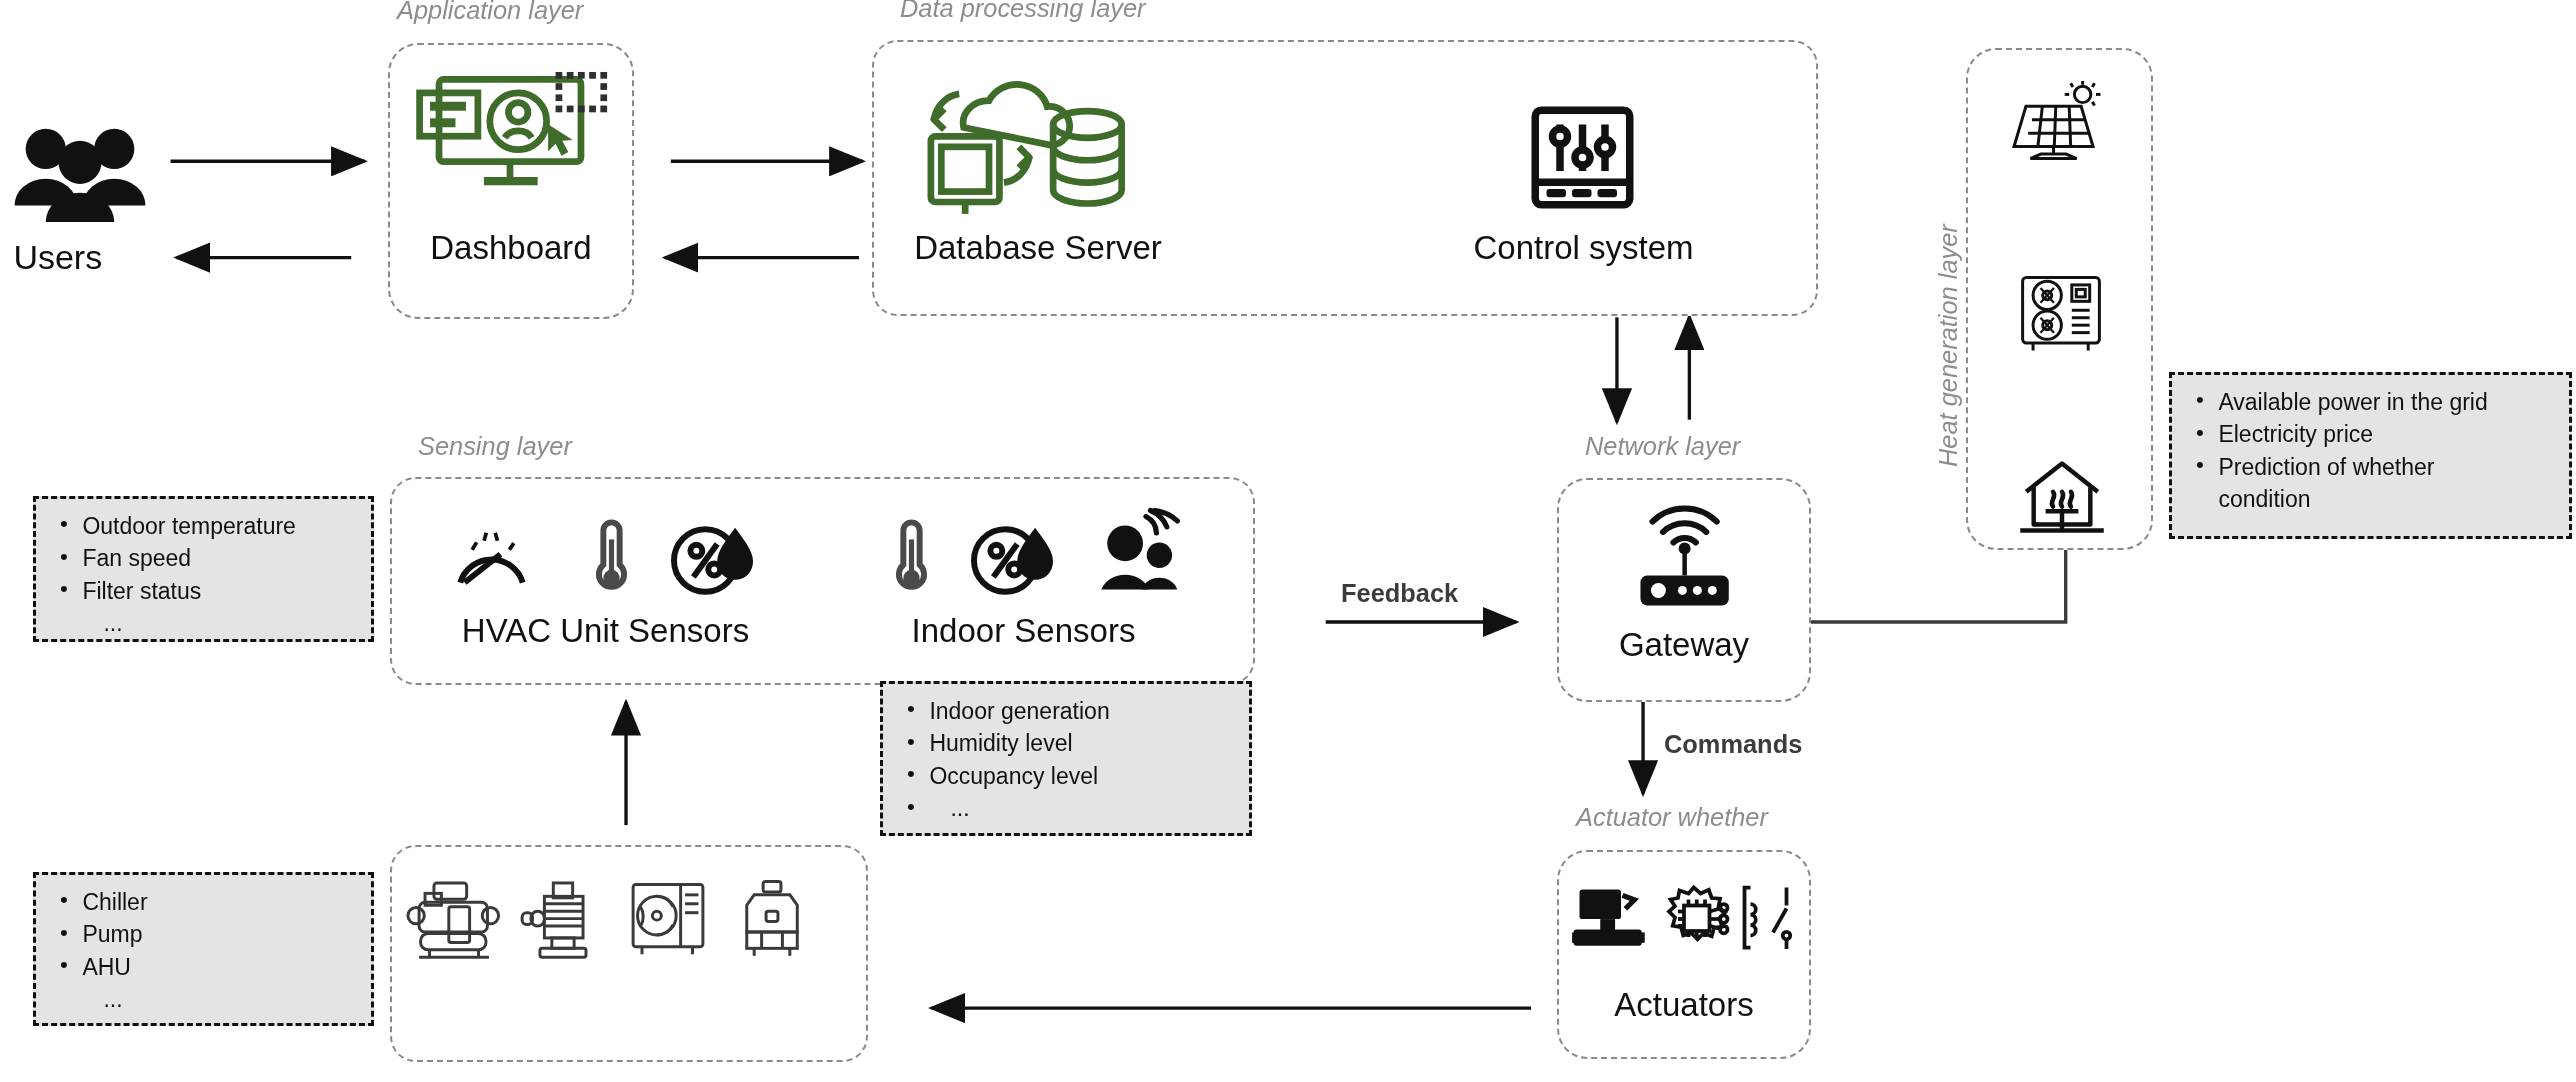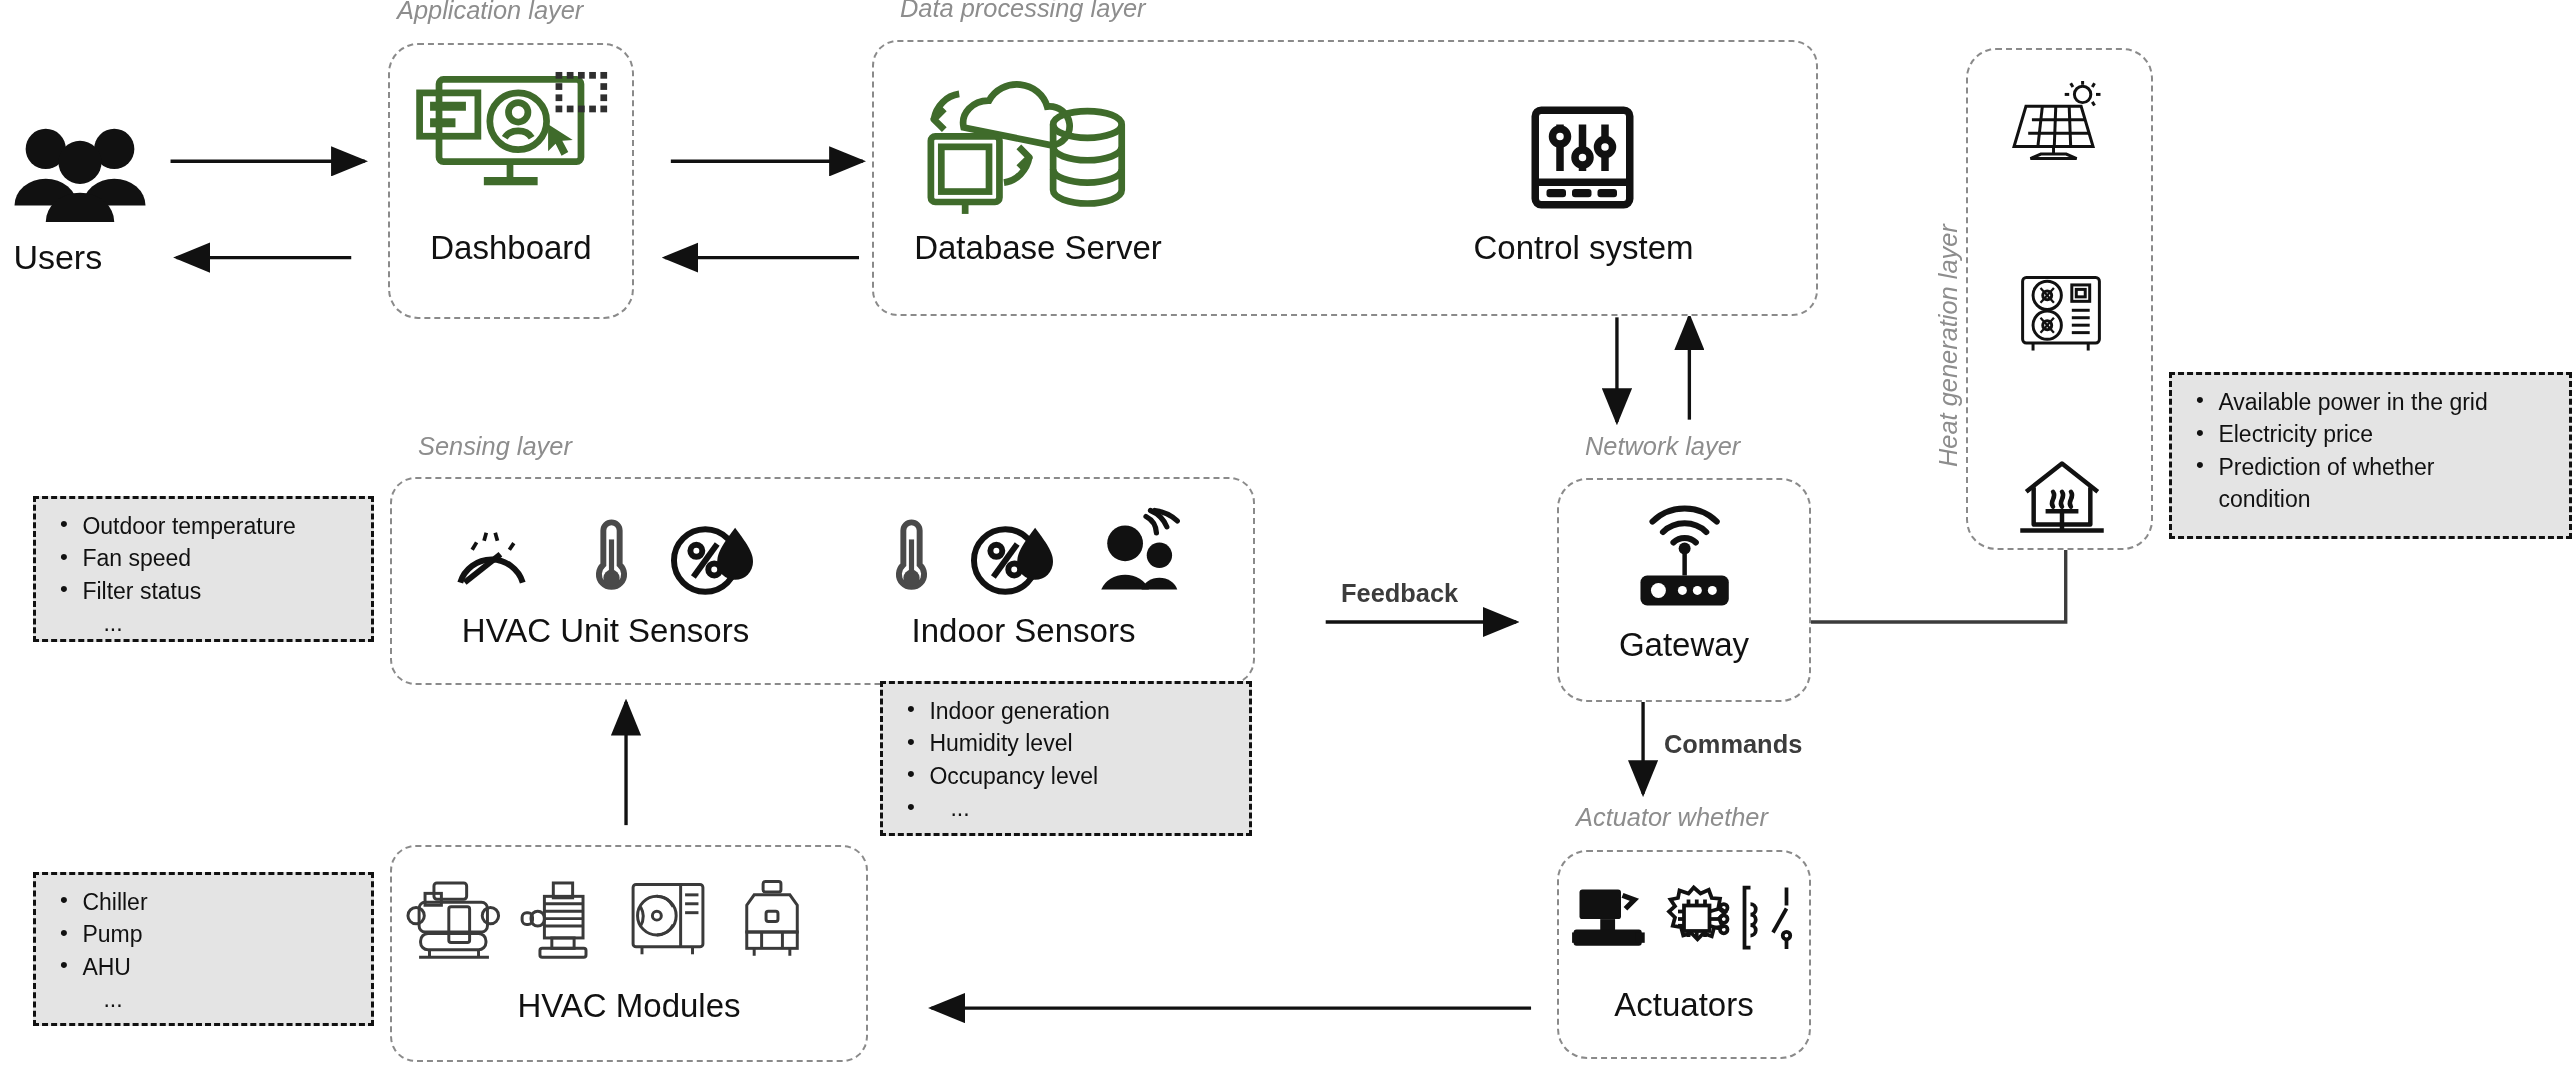--- a/index.html
+++ b/index.html
@@ -402,7 +402,6 @@
       </g>
     </svg>
   </span>
-  <div class="nodelabel" style="left:390px;top:987px;width:478px;">HVAC Modules</div>
 
   <div class="layercap vert" style="left:1934px;top:467px;">Heat generation layer</div>
   <div class="layerbox" style="left:1966px;top:48px;width:187px;height:502px;"></div>

